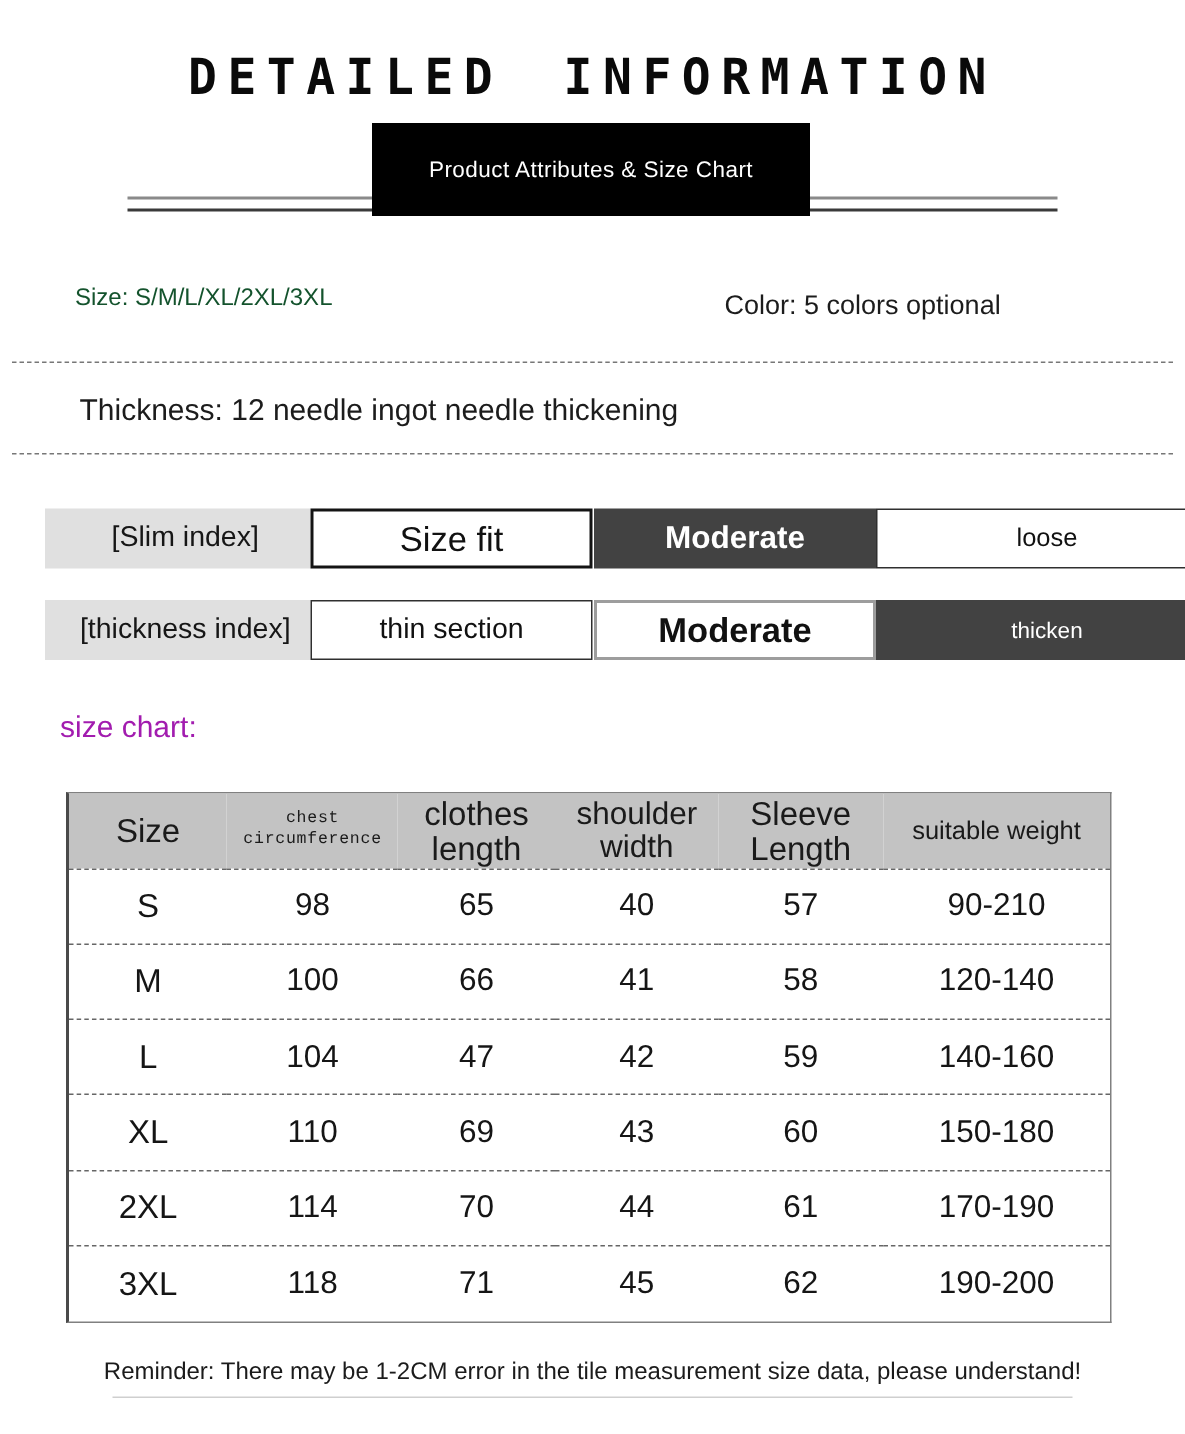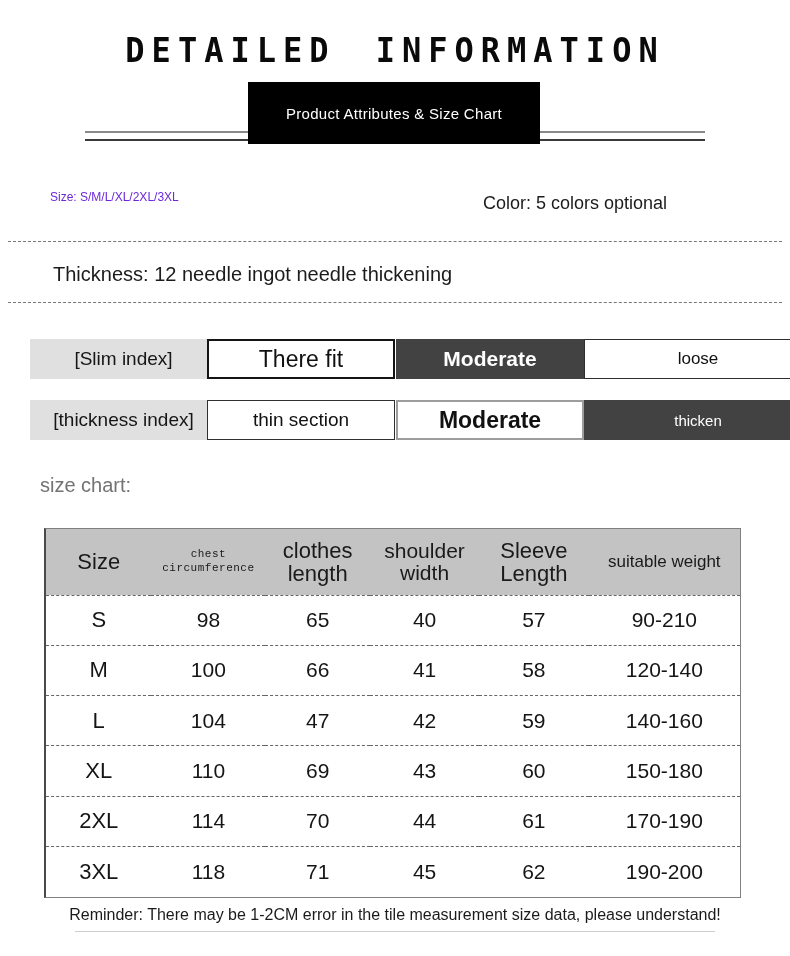--- a/index.html
+++ b/index.html
@@ -37,7 +37,7 @@
     font-size:15px;letter-spacing:.3px;
   }
   
-  .attr-size{position:absolute;left:50px;top:190px;font-size:12px;color:#6d28d9;text-align:center;}
+  .attr-size{position:absolute;left:50px;top:190px;font-size:16px;color:#14532d;text-align:center;}
   .attr-color{position:absolute;left:483px;top:193px;font-size:18px;color:#1c1c1c;}
   .dashed{position:absolute;left:8px;right:8px;height:0;border-top:1px dashed #777;}
   .dash1{top:241px;}

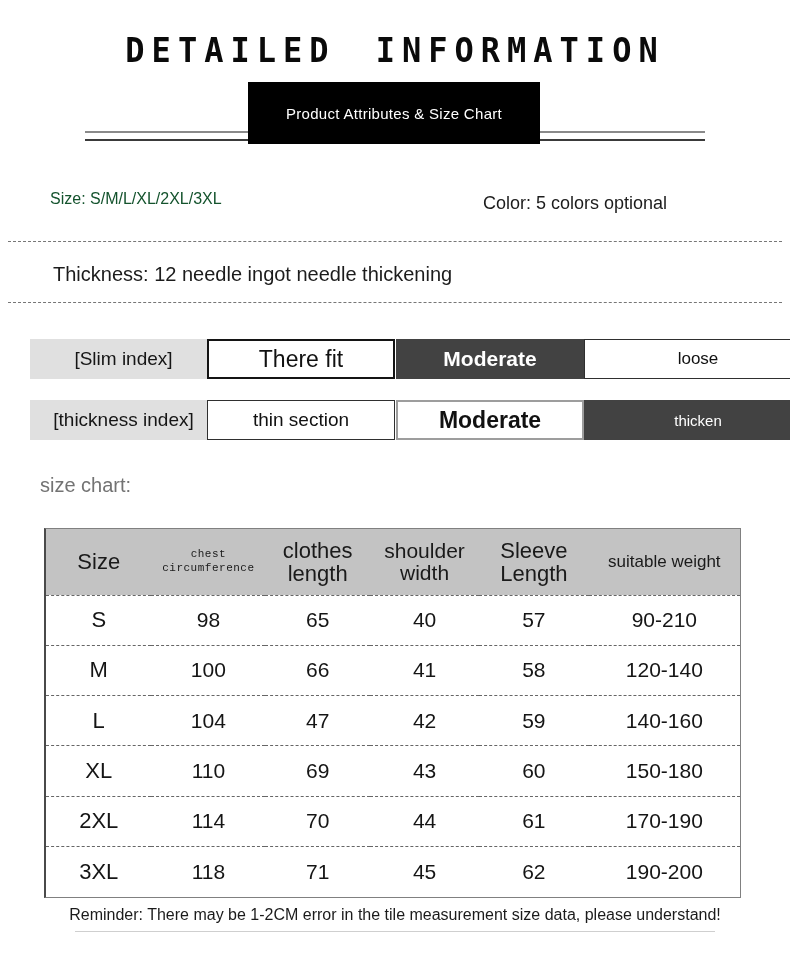--- a/index.html
+++ b/index.html
@@ -120,7 +120,7 @@
 
   <div class="index-row row-slim">
     <div class="index-label">[Slim index]</div>
-    <div class="seg seg1 outline-strong fs-xl">There fit</div>
+    <div class="seg seg1 outline-strong fs-xl">Size fit</div>
     <div class="seg seg2 filled fs-lg">Moderate</div>
     <div class="seg seg3 outline-thin fs-sm">loose</div>
   </div>

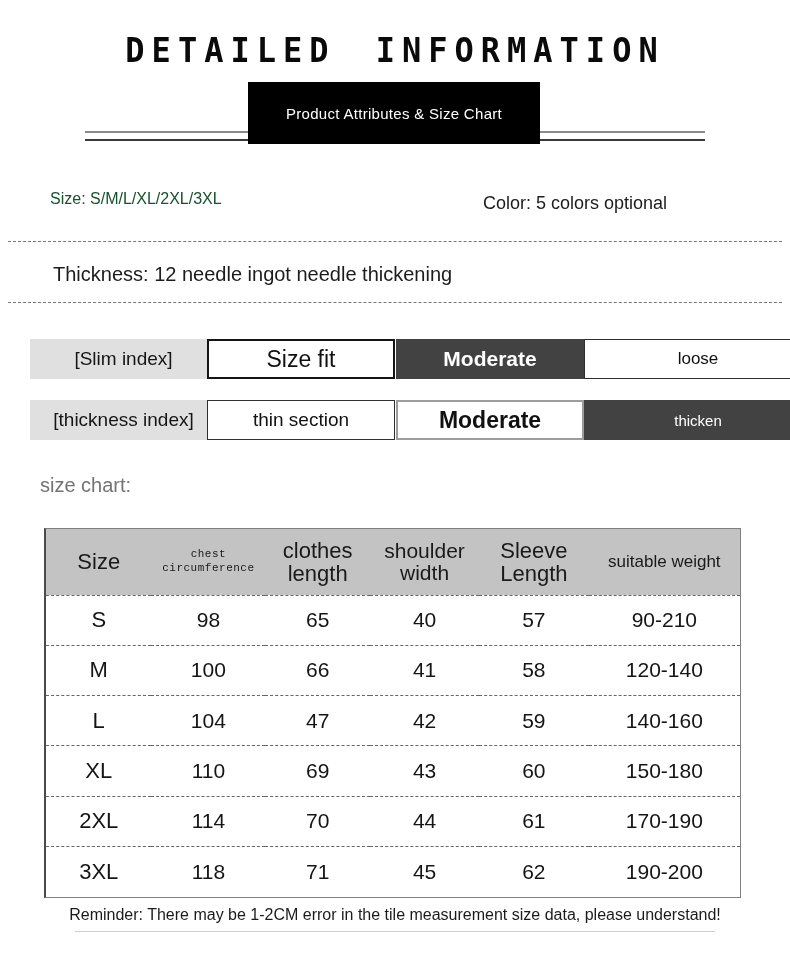--- a/index.html
+++ b/index.html
@@ -71,7 +71,7 @@
   .fs-sm{font-size:17px;}
   .fs-xs{font-size:15px;}
   
-  .chart-heading{position:absolute;left:40px;top:474px;font-size:20px;color:#737373;}
+  .chart-heading{position:absolute;left:40px;top:474px;font-size:20px;color:#a21caf;}
   .table-wrap{
     position:absolute;left:44px;top:528px;width:697px;
     border:1px solid #808080;border-left:2px solid #4a4a4a;

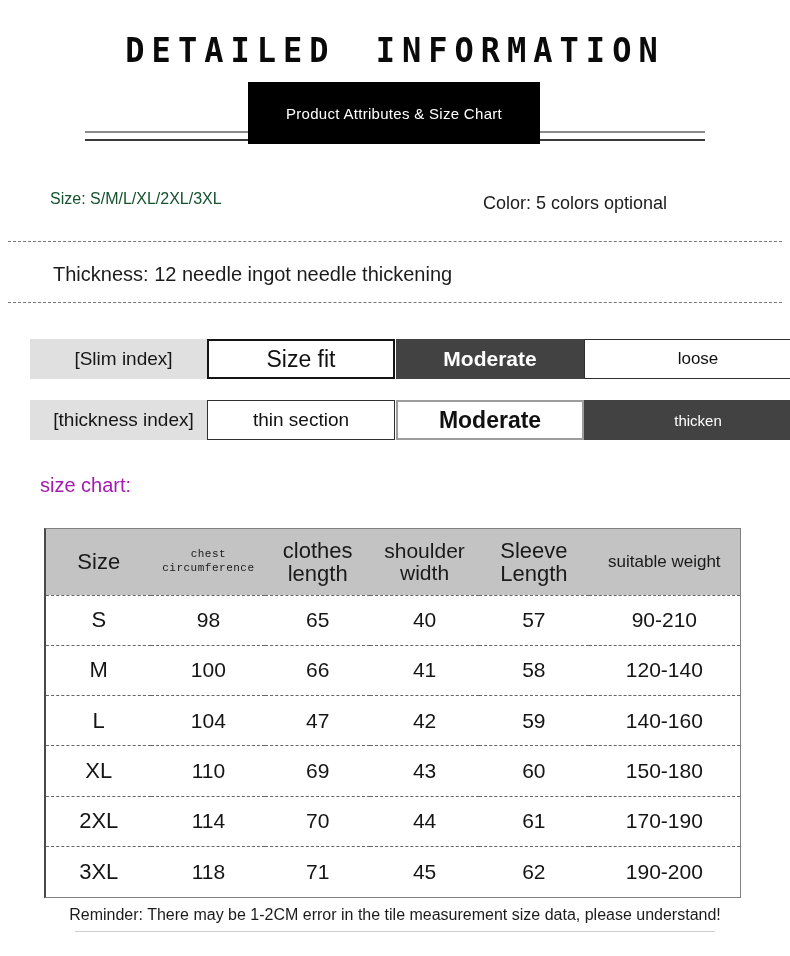--- a/index.html
+++ b/index.html
@@ -78,7 +78,7 @@
     box-sizing:border-box;
   }
   table.size-table{width:100%;border-collapse:collapse;table-layout:fixed;}
-  .size-table thead tr{background:var(--thead-bg);height:66px;}
+  .size-table thead tr{background:var(--thead-bg);height:50px;}
   .size-table th{font-weight:400;color:#1a1a1a;padding:0;line-height:1.05;}
   .size-table th:nth-child(1){font-size:22px;}
   .size-table th:nth-child(2){font-size:11px;letter-spacing:.5px;}

